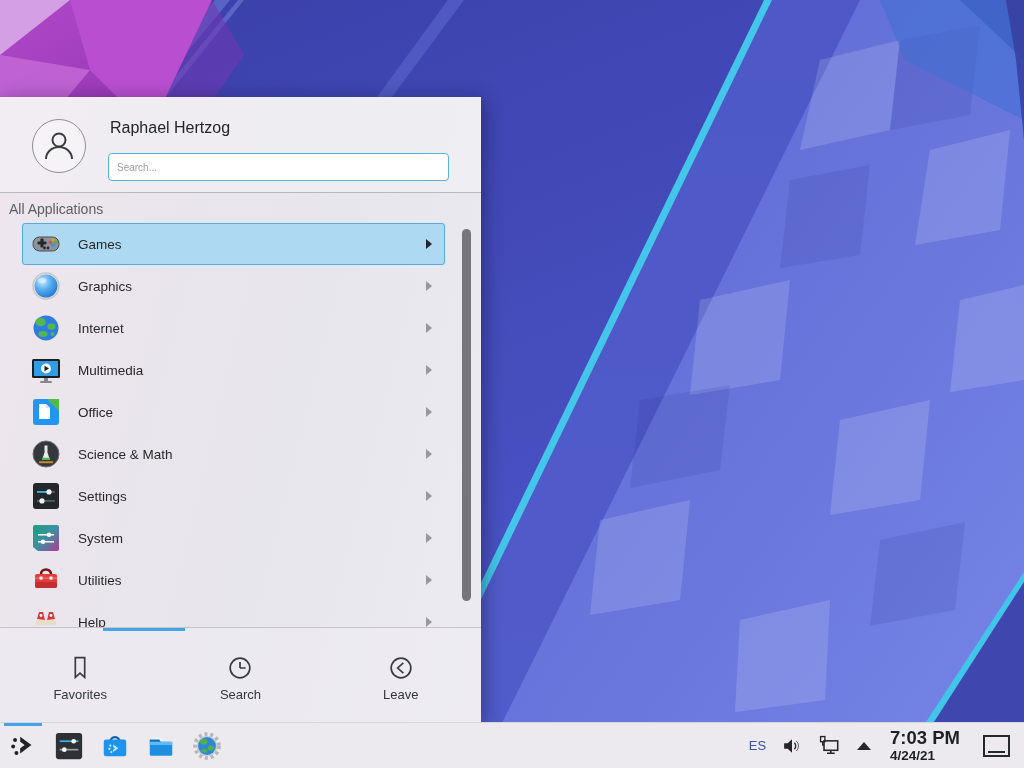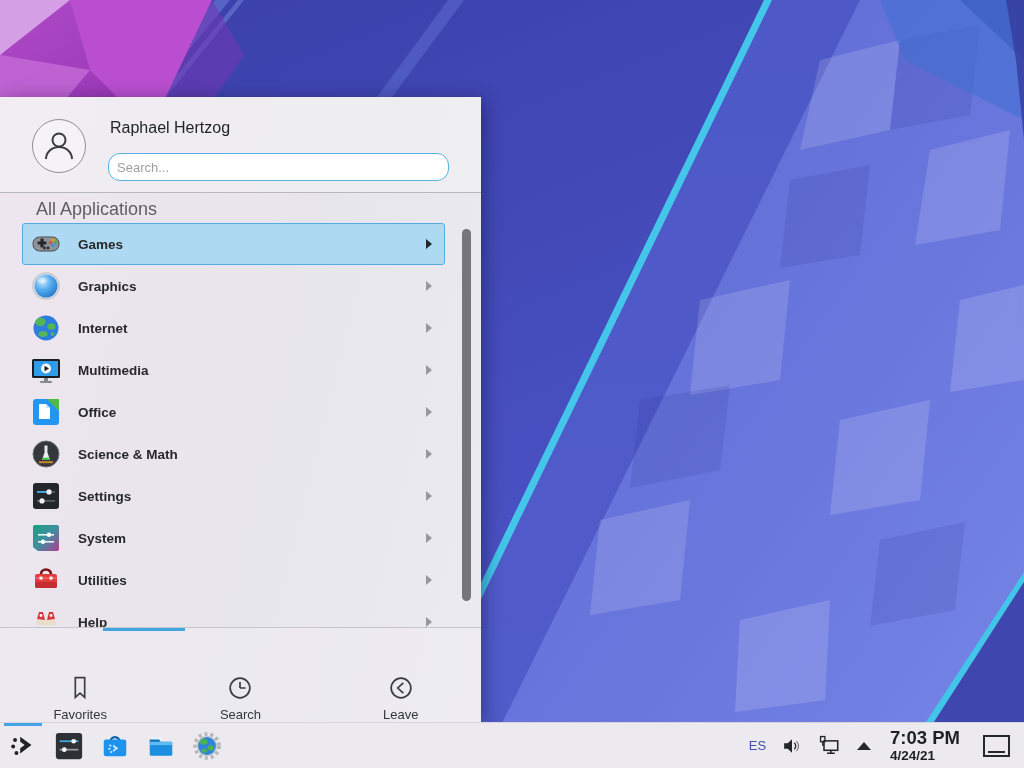--- a/index.html
+++ b/index.html
@@ -22,8 +22,8 @@
     background:rgba(255,255,255,.35); cursor:pointer; }
   .hright { flex:1; padding-top:4px; }
   .uname { font-size:16px; color:#232629; margin:4px 0 16px 2px; }
-  .searchbox { width:341px; height:28px; border:1px solid #58b0e4; border-radius:12px;
-    background:#ffffff; font-size:13px; padding:0 8px; color:#0c4a6e; outline:none;
+  .searchbox { width:341px; height:28px; border:1px solid #58b0e4; border-radius:4px;
+    background:#ffffff; font-size:10px; padding:0 8px; color:#0c4a6e; outline:none;
     font-family:"Liberation Sans","DejaVu Sans",sans-serif; }
   .searchbox::placeholder { color:#9d9fa2; }
 

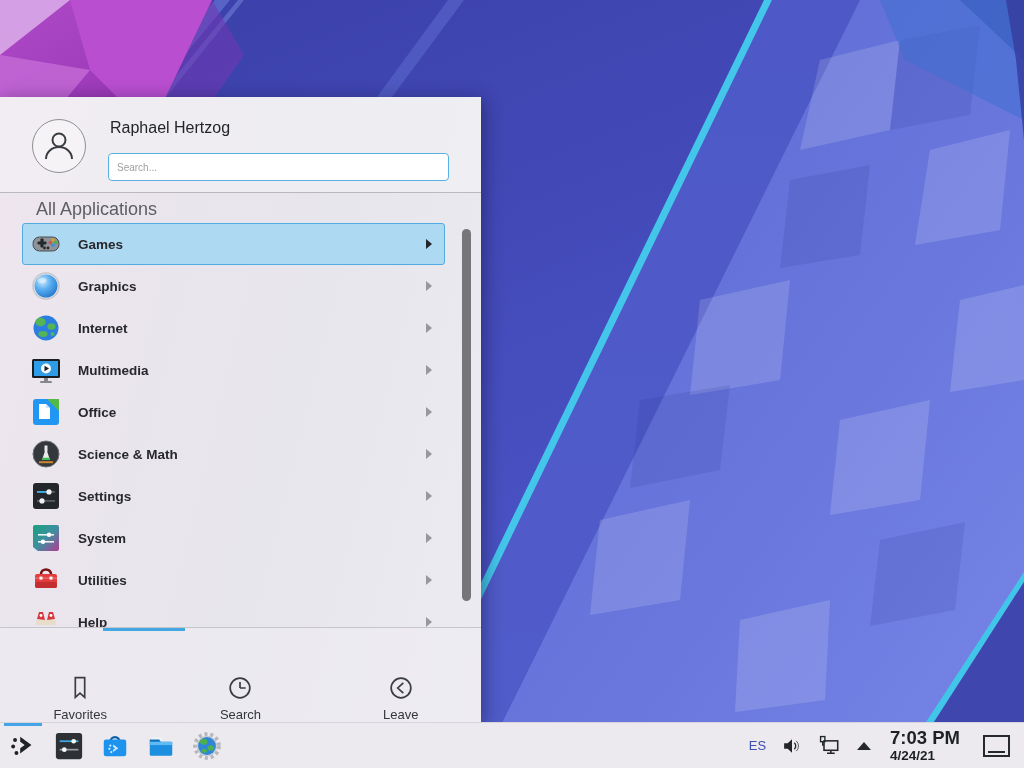--- a/index.html
+++ b/index.html
@@ -27,7 +27,7 @@
     font-family:"Liberation Sans","DejaVu Sans",sans-serif; }
   .searchbox::placeholder { color:#9d9fa2; }
 
-  .sectionlabel { height:30px; line-height:32px; padding-left:36px; font-size:18px;
+  .sectionlabel { height:30px; line-height:32px; padding-left:9px; font-size:14px;
     color:#5c5f62; }
 
   .applist { position:relative; height:404px; overflow:hidden; }

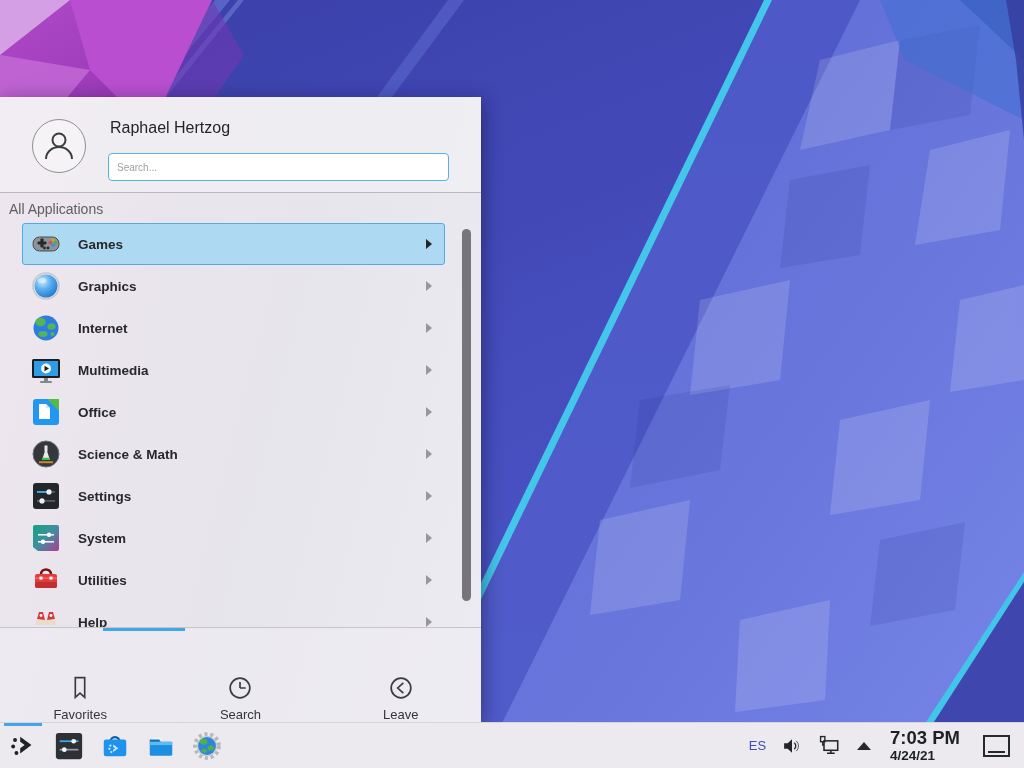--- a/index.html
+++ b/index.html
@@ -32,7 +32,7 @@
 
   .applist { position:relative; height:404px; overflow:hidden; }
   .approw { height:42px; margin:0 36px 0 22px; display:flex; align-items:center;
-    border:1px solid transparent; border-radius:3px; position:relative; cursor:pointer;font-weight:bold; }
+    border:1px solid transparent; border-radius:3px; position:relative; cursor:pointer; }
   .approw.selected { background:#aed9f2; border-color:#53ace0; }
   .appicon { width:32px; height:32px; margin:0 16px 0 7px; flex:0 0 32px; }
   .applabel { font-size:13.5px; color:#26282b; }

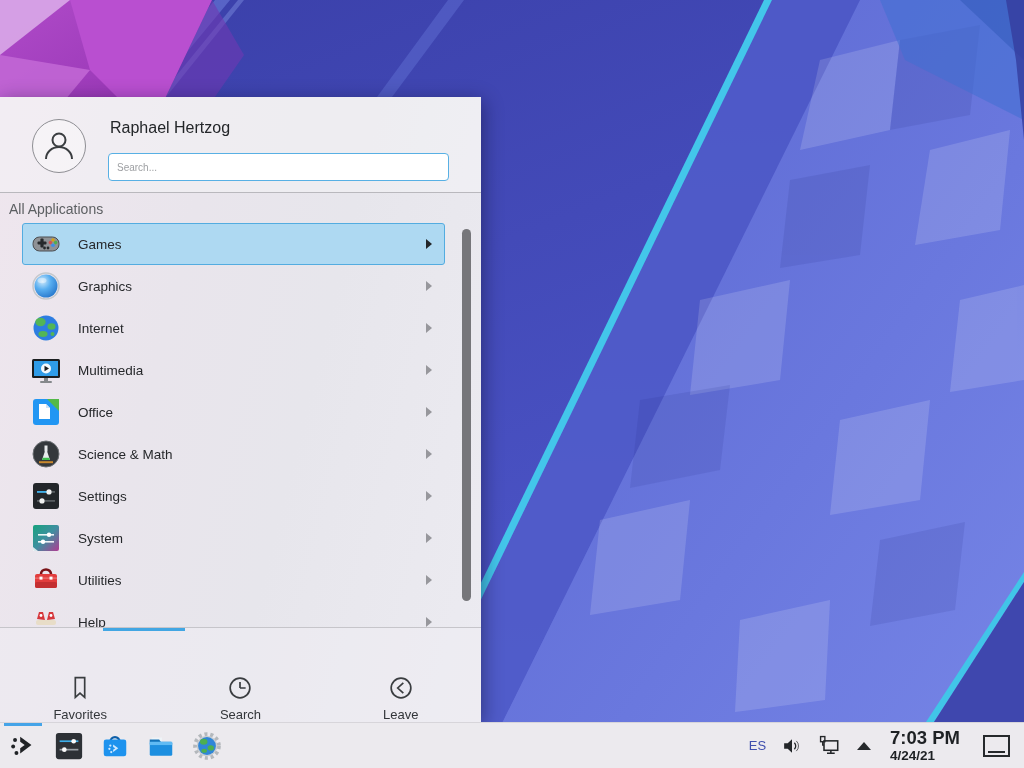--- a/index.html
+++ b/index.html
@@ -48,7 +48,7 @@
   .tabindicator { position:absolute; top:0; left:calc(20% + 7px); width:calc(20% - 14px);
     height:3px; background:#42a6e3; }
   .tab { flex:1; display:flex; flex-direction:column; align-items:center;
-    justify-content:flex-end; gap:4px; cursor:pointer; padding-top:4px; }
+    justify-content:center; gap:4px; cursor:pointer; padding-top:4px; }
   .tablabel { font-size:13px; color:#33363a; }
 
   

